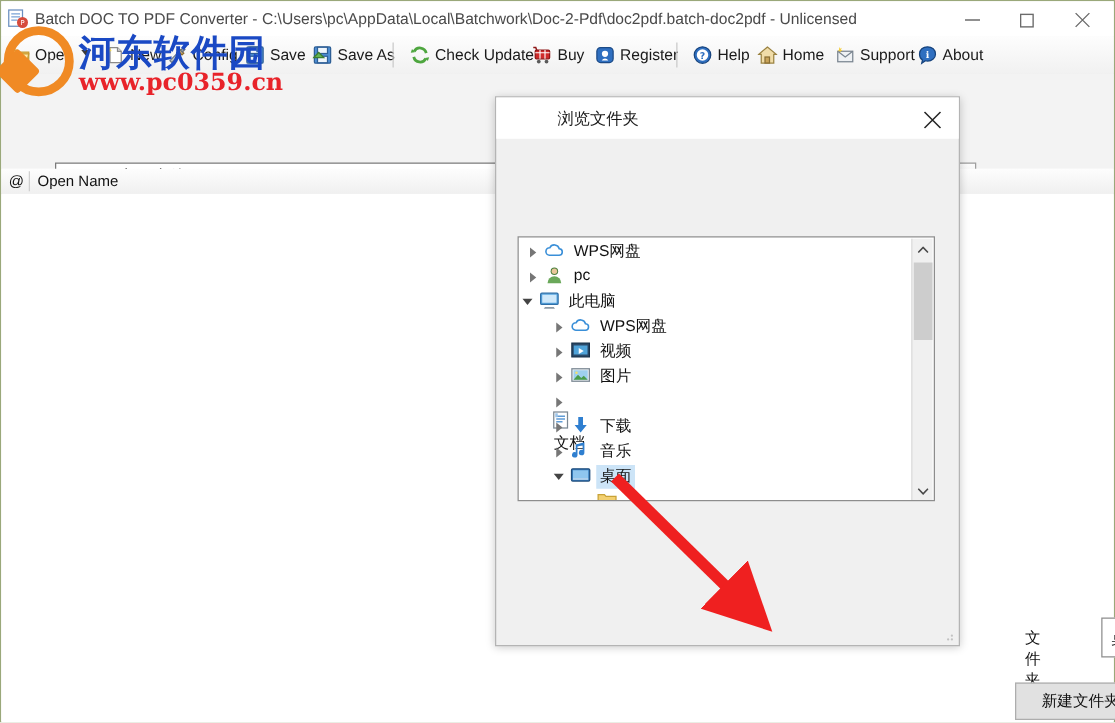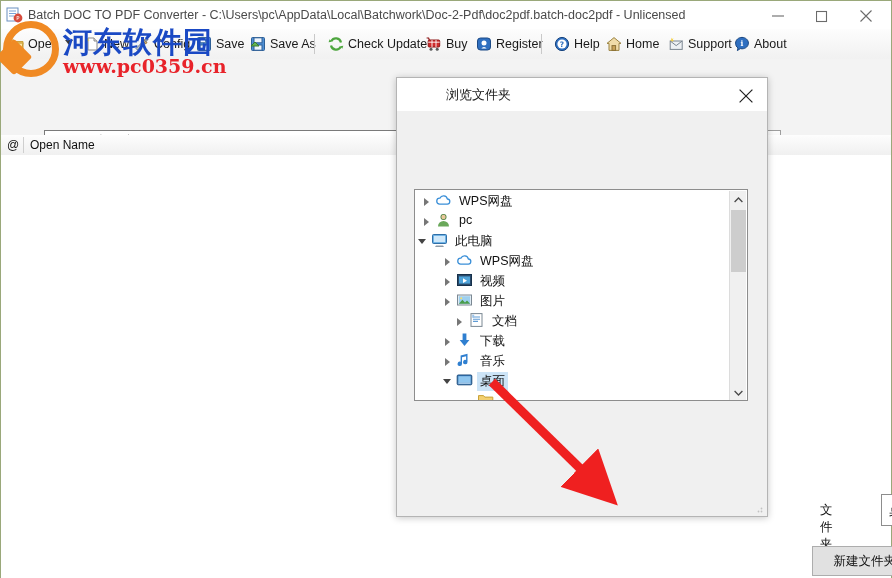--- a/index.html
+++ b/index.html
@@ -390,7 +390,7 @@
             </svg></span>
           <span class="tw-label">图片</span>
         </div>
-        <div class="tree-row" style="padding-left: 37px;">
+        <div class="tree-row" style="padding-left: 25px; flex-direction: column;">
           <span class="tw-arrow">
             <i></i>
           </span>

